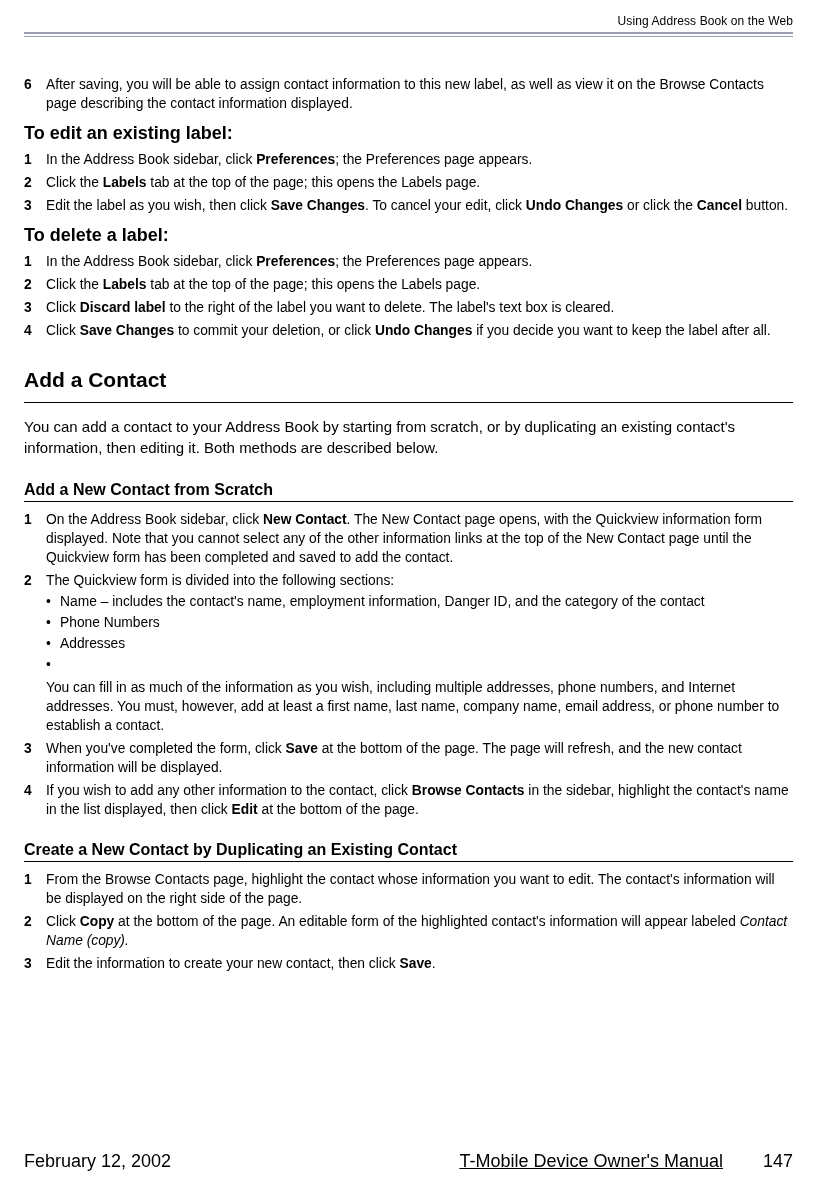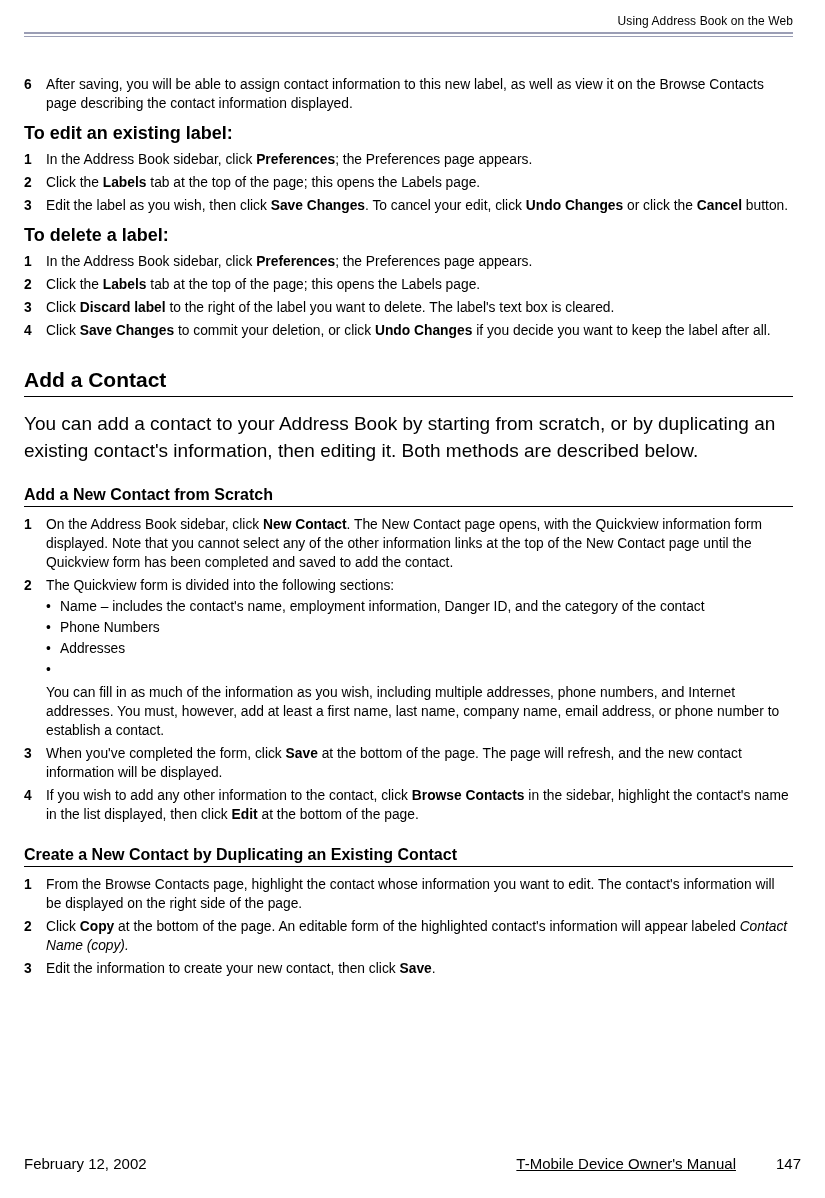--- a/index.html
+++ b/index.html
@@ -58,7 +58,7 @@
 .h1 {
   font-weight: bold;
   font-size: 21px;
-  margin: 28px 0 4px 0;
+  margin: 28px 0 10px 0;
 }
 .h1-rule {
   border-top: 1px solid #000;

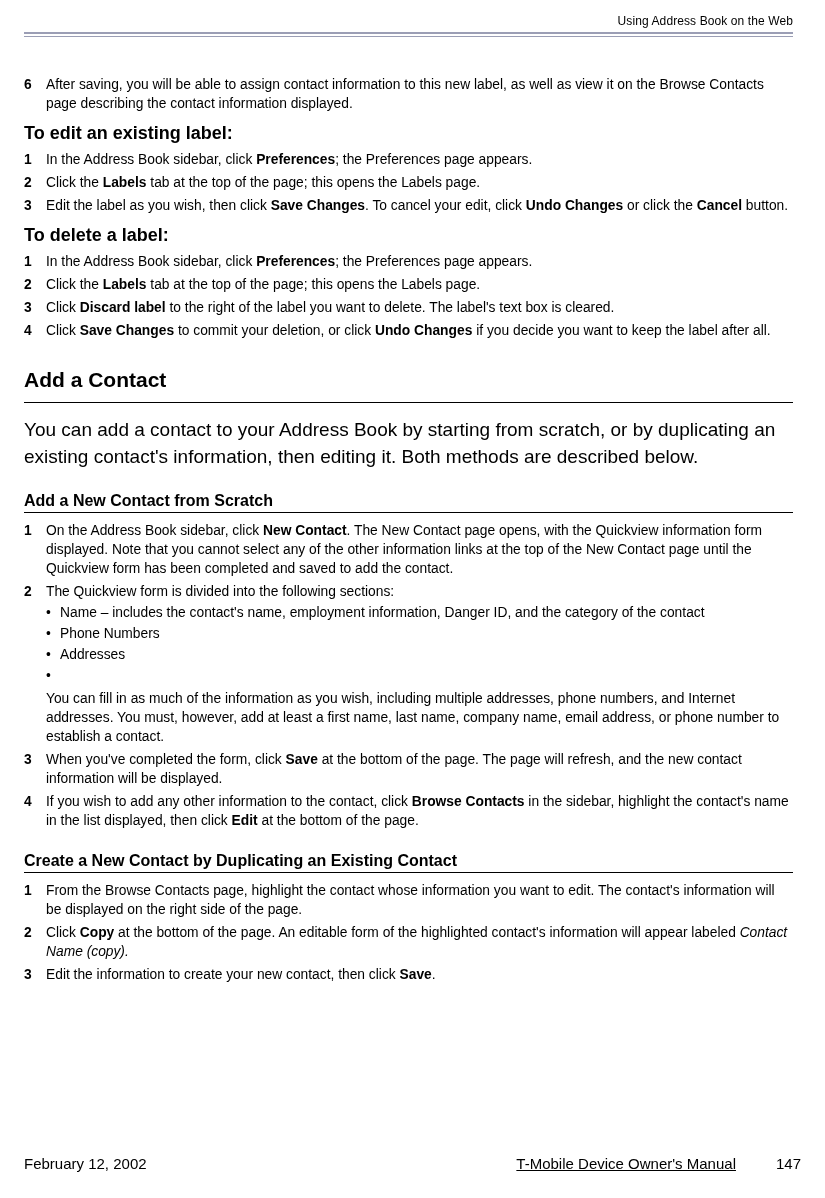--- a/index.html
+++ b/index.html
@@ -74,7 +74,7 @@
   margin-bottom: 8px;
 }
 .para {
-  font-size: 19px;
+  font-size: 15px;
   line-height: 1.38;
 }
 .bullets {

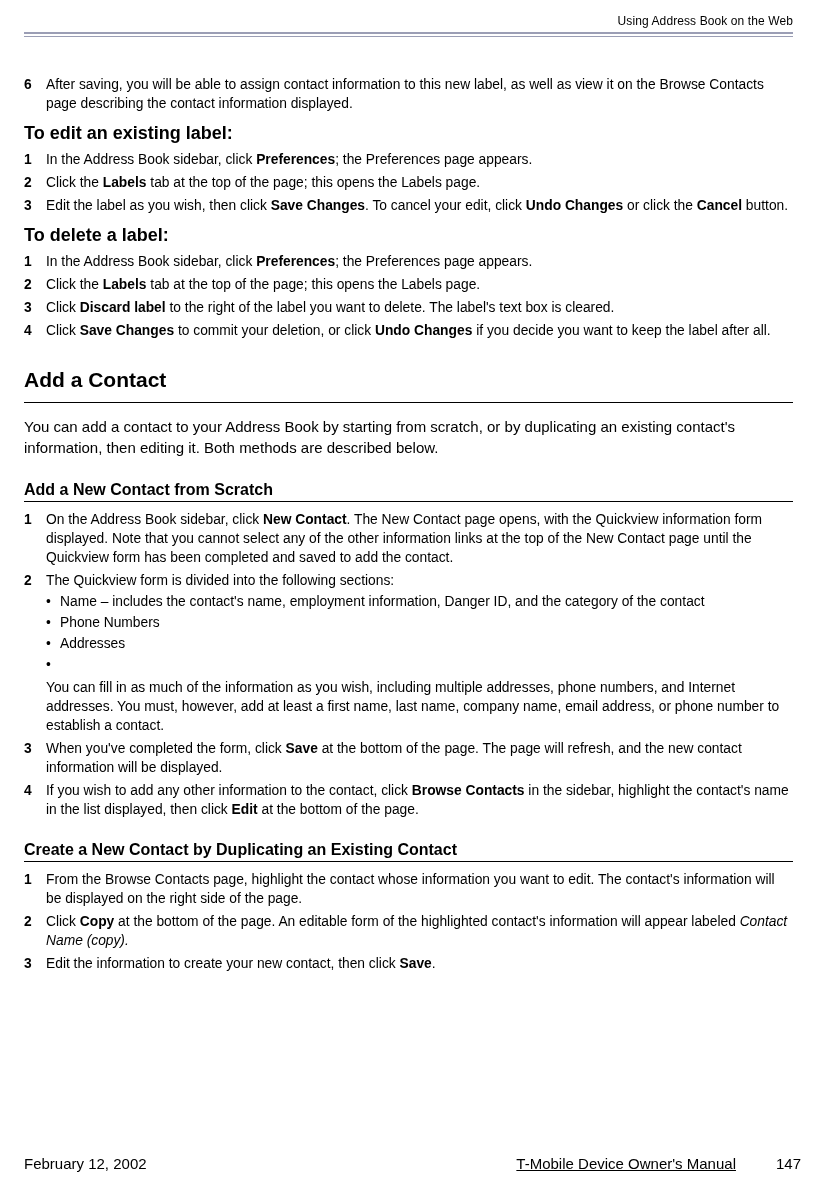--- a/index.html
+++ b/index.html
@@ -95,9 +95,9 @@
   position: absolute;
   bottom: 26px;
   left: 24px;
-  right: 24px;
+  right: 32px;
   display: flex;
-  font-size: 15px;
+  font-size: 18px;
 }
 .footer .date { flex: 0 0 auto; }
 .footer .spacer { flex: 1; }

